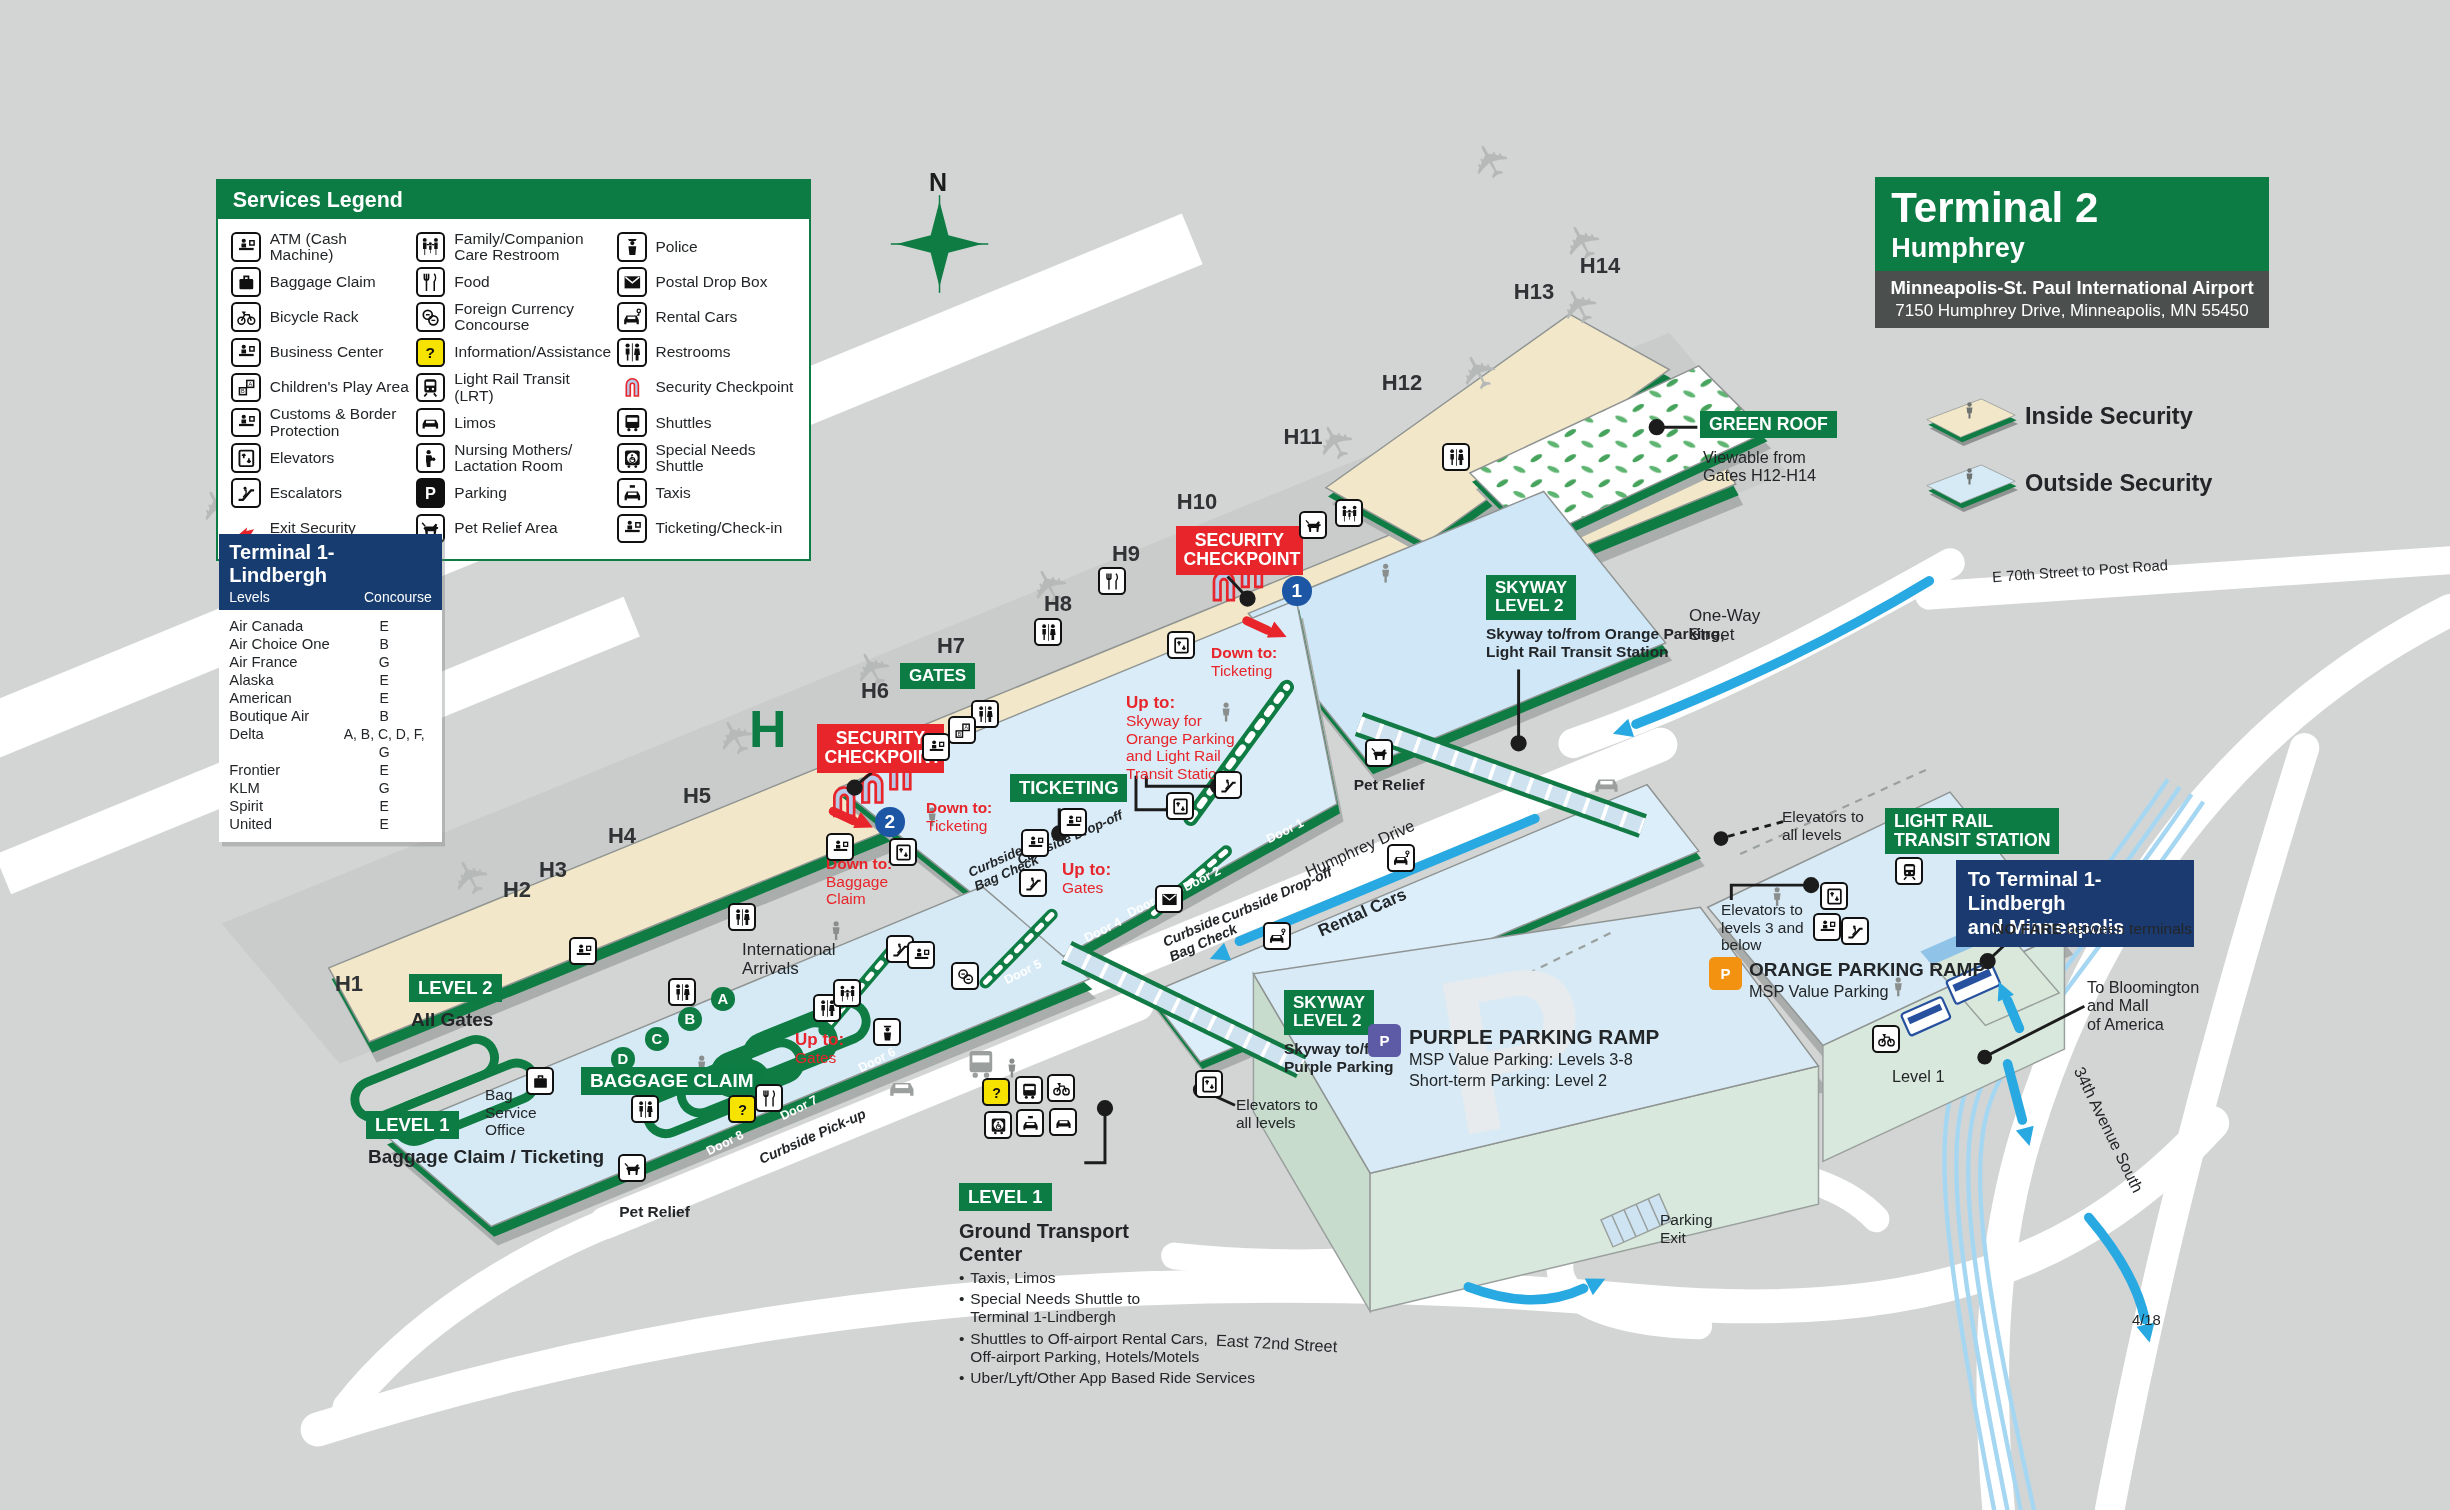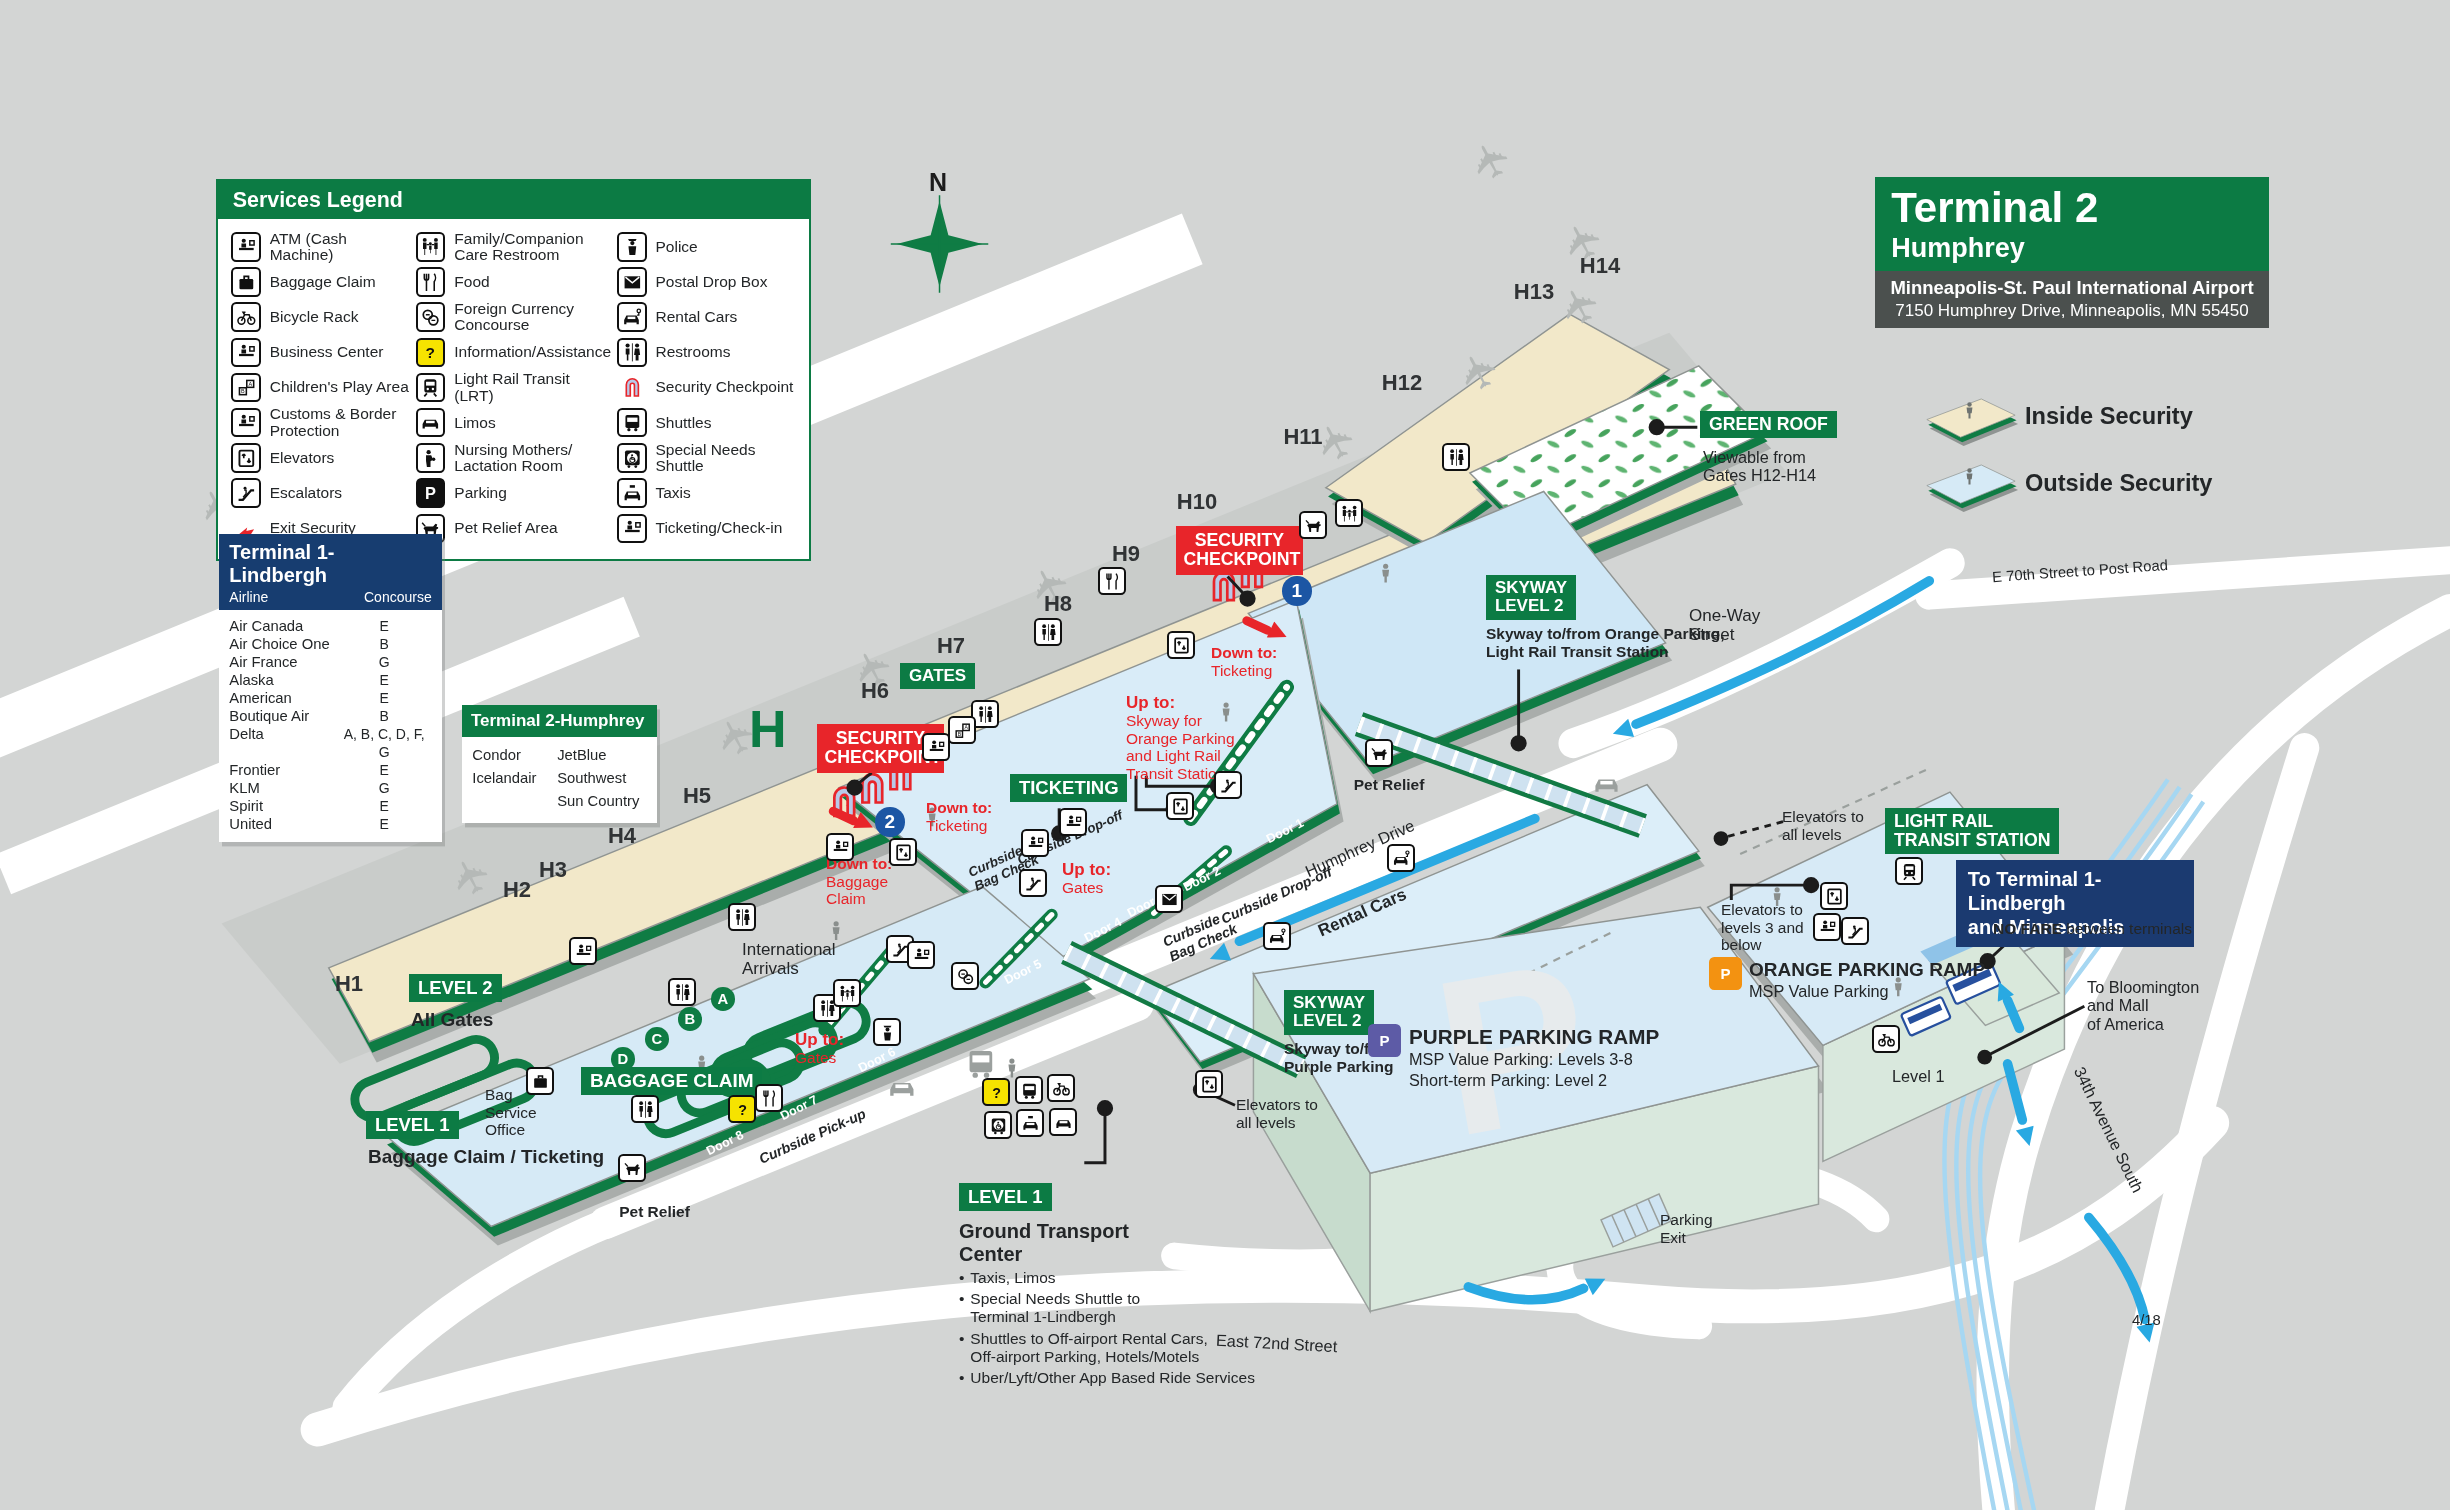--- a/index.html
+++ b/index.html
@@ -1085,7 +1085,7 @@
   <div class="hd">
     <div class="tt">Terminal 1-Lindbergh</div>
     <div class="sub">
-          <span>Airline</span>
+          <span>Levels</span>
           <span>Concourse</span>
         </div>
   </div>

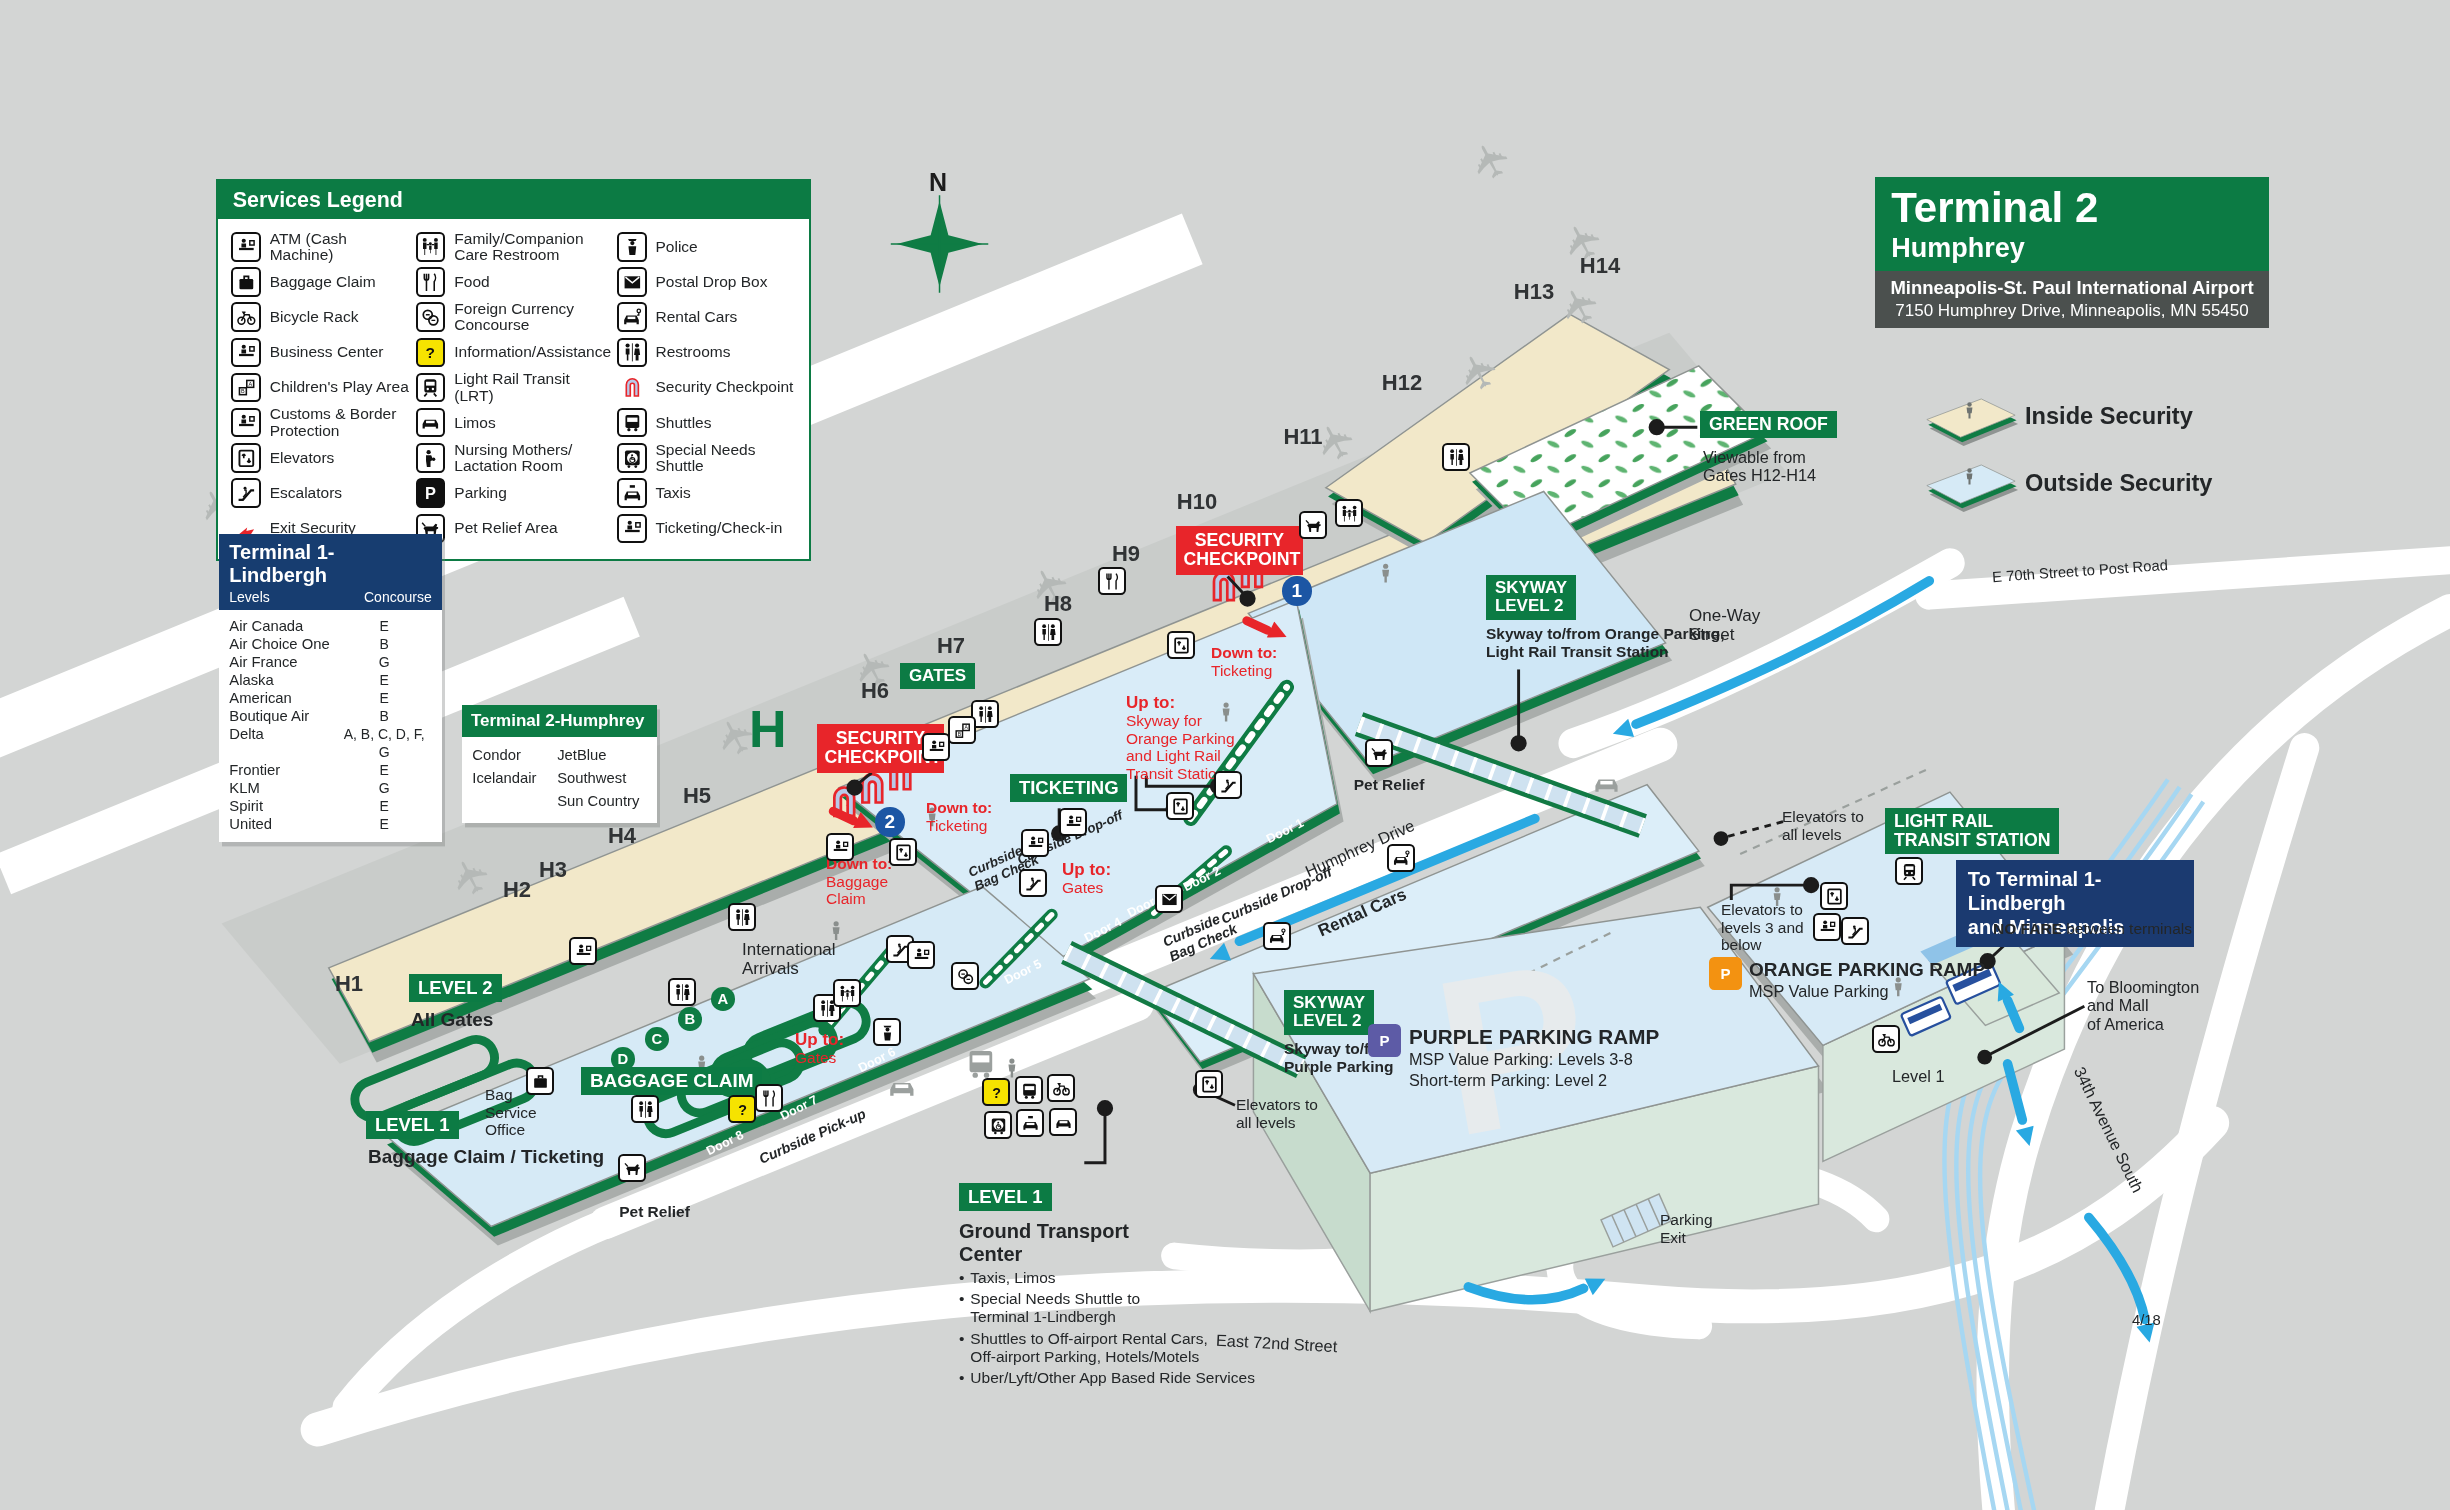--- a/index.html
+++ b/index.html
@@ -1137,20 +1137,6 @@
   </div>
 </div>
 
-<div id="t2" class="panel">
-  <div class="hd">Terminal 2-Humphrey</div>
-  <div class="bd">
-    <div>
-      <div>Condor</div>
-      <div>Icelandair</div>
-    </div>
-    <div>
-      <div>JetBlue</div>
-      <div>Southwest</div>
-      <div>Sun Country</div>
-    </div>
-  </div>
-</div>
 
 <div id="title" class="panel">
   <div class="grn">

